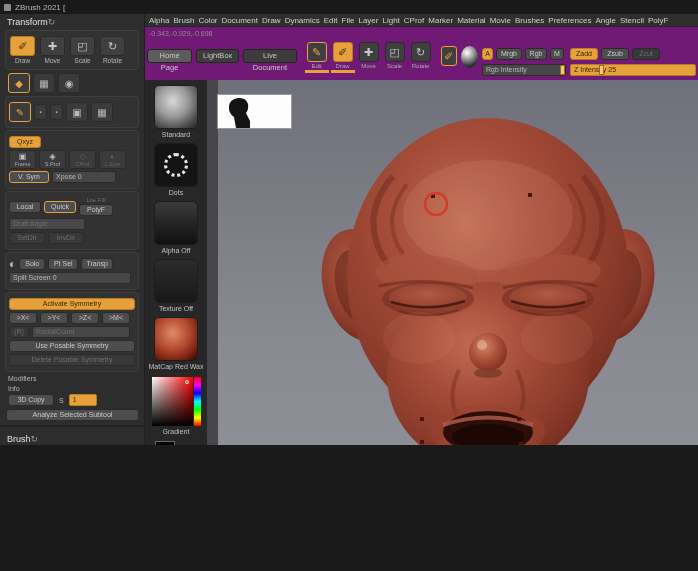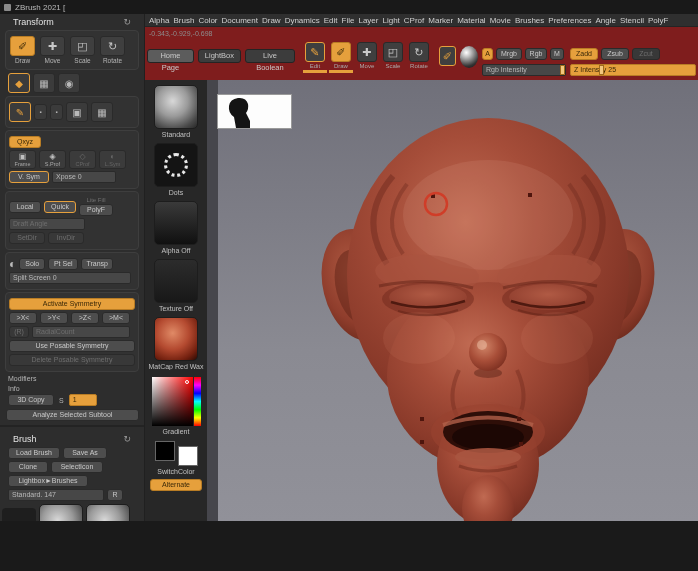--- a/index.html
+++ b/index.html
@@ -5,7 +5,7 @@
   html,body{margin:0;padding:0;background:#1a1a1a;font-family:"Liberation Sans",sans-serif;}
   *{box-sizing:border-box;}
   button{font-family:inherit;cursor:default;}
-  .window{position:relative;width:698px;height:521px;background:#7f1d1d;overflow:hidden;color:#c8c8c8;}
+  .window{position:relative;width:698px;height:445px;background:#701a75;overflow:hidden;color:#c8c8c8;}
   .titlebar{position:absolute;left:0;top:0;width:698px;height:14px;background:#191919;display:flex;align-items:center;gap:4px;padding-left:4px;font-size:8px;color:#b9b9b9;}
   .app-icon{width:7px;height:7px;background:#8a8a8a;border-radius:1px;display:inline-block;}
   .left-tray{position:absolute;left:0;top:14px;width:145px;height:557px;background:#2d2d2d;border-right:1px solid #202020;overflow:hidden;}

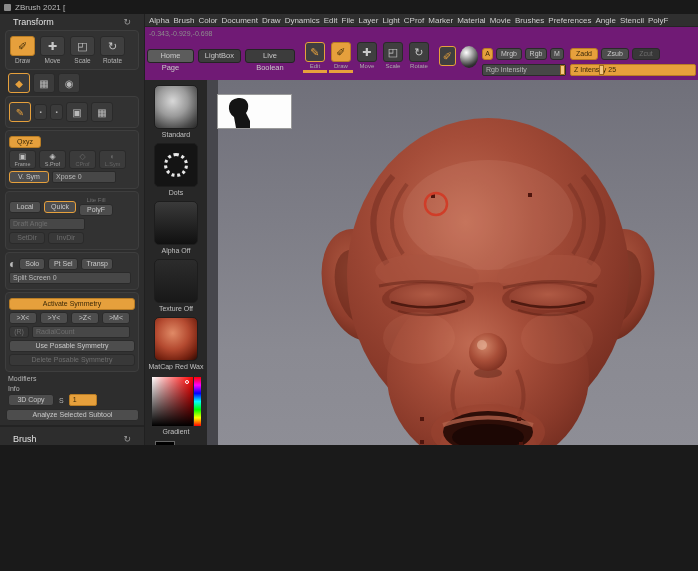--- a/index.html
+++ b/index.html
@@ -37,7 +37,7 @@
   .slider.orange{background:#e6a03c;color:#3a2808;border-color:#b87c24;}
   .slider.dim{color:#6e6e6e;}
   .handle{position:absolute;top:0;bottom:0;width:5px;background:#f3c87e;border:1px solid #a06a1c;}
-  .phead{display:flex;justify-content:space-between;align-items:center;font-size:9px;color:#e2e2e2;padding:3px 13px 1px;gap:40px;}
+  .phead{display:flex;justify-content:flex-start;align-items:center;font-size:9px;color:#e2e2e2;padding:3px 7px 1px;}
   .refresh{color:#9a9a9a;font-size:9px;}
   .grp{margin:2px 5px;padding:3px;border:1px solid #3e3e3e;border-radius:4px;background:#323232;}
   .tool{display:flex;flex-direction:column;align-items:center;width:27px;}

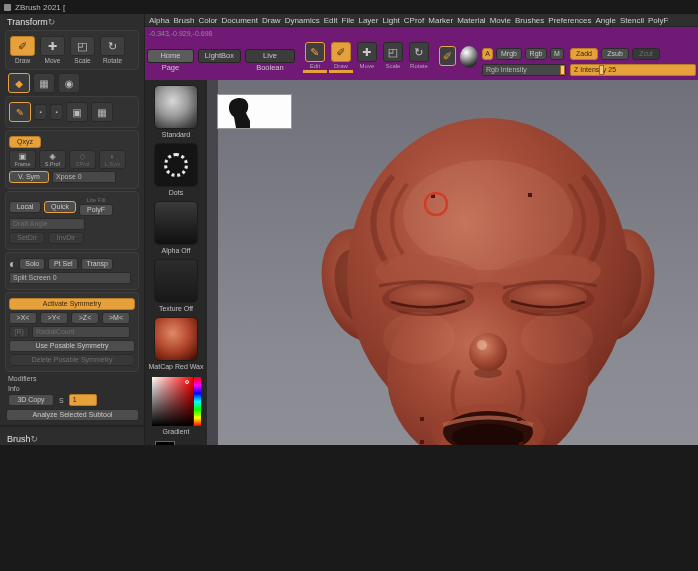--- a/index.html
+++ b/index.html
@@ -300,7 +300,7 @@
     <div class="toolbar">
       <button class="tbtn light">Home Page</button>
       <button class="tbtn">LightBox</button>
-      <button class="tbtn">Live Boolean</button>
+      <button class="tbtn">Live Document</button>
 
       <div class="modes">
         <div class="mode">

